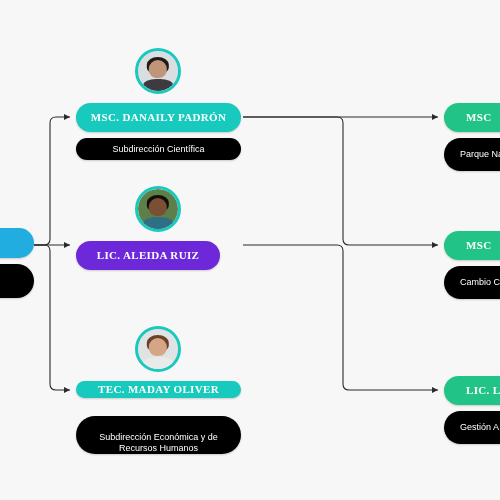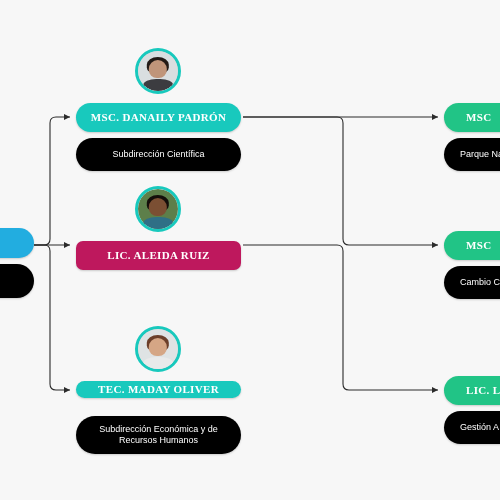--- a/index.html
+++ b/index.html
@@ -124,7 +124,7 @@
     <div class="pill pill-name" style="left:0;top:55px;width:165px;height:29px;background:#18c9bd;">
       <span>MSC. DANAILY PADRÓN</span>
     </div>
-    <div class="pill pill-desc" style="left:0;top:90px;width:165px;height:33px;">
+    <div class="pill pill-desc" style="left:0;top:90px;width:165px;height:22px;">
       <span>Subdirección Científica</span>
     </div>
   </div>

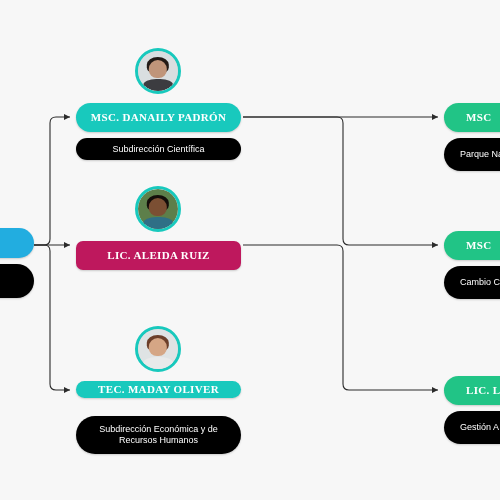--- a/index.html
+++ b/index.html
@@ -138,7 +138,7 @@
         <div class="head" style="background:#7b4f33;"></div>
       </div>
     </div>
-    <div class="pill pill-name" style="left:0;top:55px;width:165px;height:29px;background:#be185d;border-radius:7px;">
+    <div class="pill pill-name" style="left:0;top:55px;width:144px;height:29px;background:#6d28d9;">
       <span>LIC. ALEIDA RUIZ</span>
     </div>
   </div>

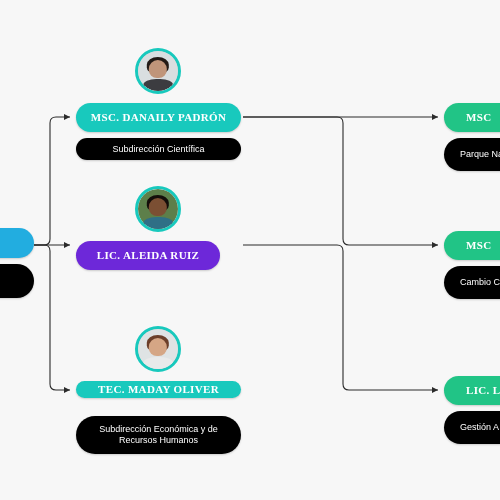--- a/index.html
+++ b/index.html
@@ -155,7 +155,7 @@
     <div class="pill pill-name" style="left:0;top:55px;width:165px;height:17px;background:#18c9bd;">
       <span>TEC. MADAY OLIVER</span>
     </div>
-    <div class="pill pill-desc" style="left:0;top:90px;width:165px;height:38px;padding:0 16px;">
+    <div class="pill pill-desc" style="left:0;top:90px;width:165px;height:38px;padding:0 16px;align-items:flex-end;">
       <span>Subdirección Económica y de Recursos Humanos</span>
     </div>
   </div>

